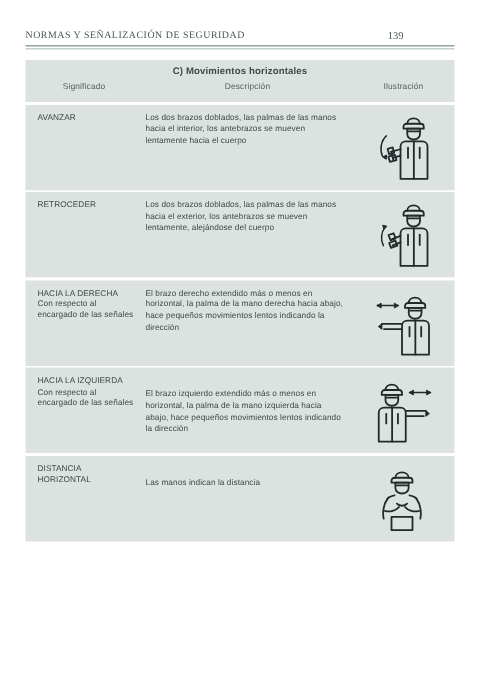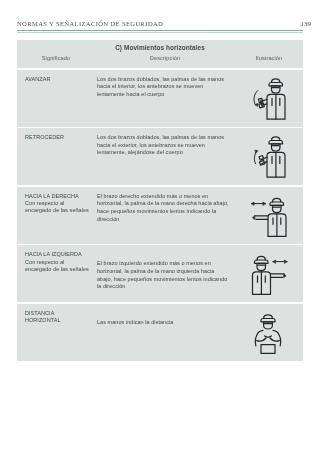--- a/index.html
+++ b/index.html
@@ -14,7 +14,7 @@
 
   
   .runhead{
-    position:absolute; left:17px; top:20px; width:294px;
+    position:absolute; left:17px; top:20px; width:252px;
     display:flex; align-items:flex-end; justify-content:space-between;
   }
   .runhead-title{

